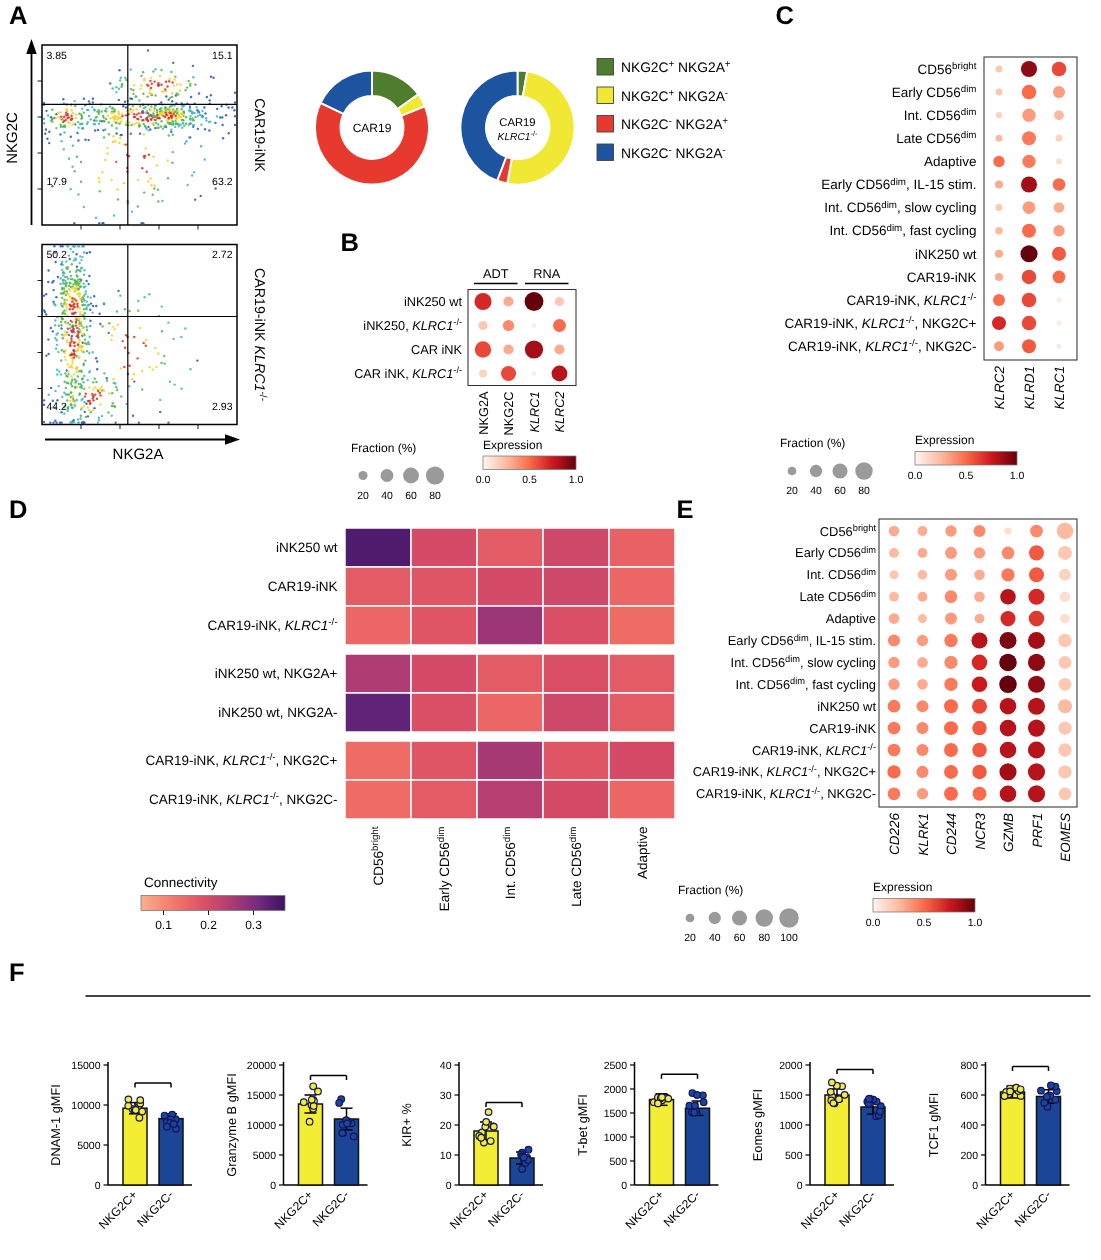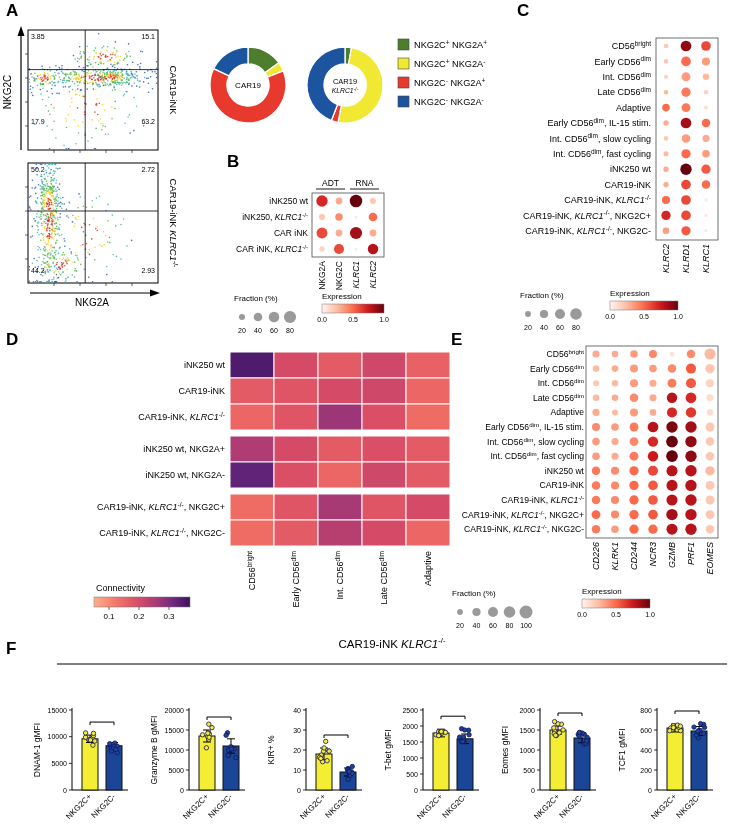--- a/index.html
+++ b/index.html
@@ -2031,7 +2031,6 @@
   <div class="pl" style="left:6px;top:331px">D</div>
   <div class="pl" style="left:451px;top:331px">E</div>
   <div class="pl" style="left:6px;top:640px">F</div>
-  <div class="ftitle"><span>CAR19-iNK </span><span><i>KLRC1</i></span><sup>-/-</sup></div>
 </div>
 
 </body></html>

